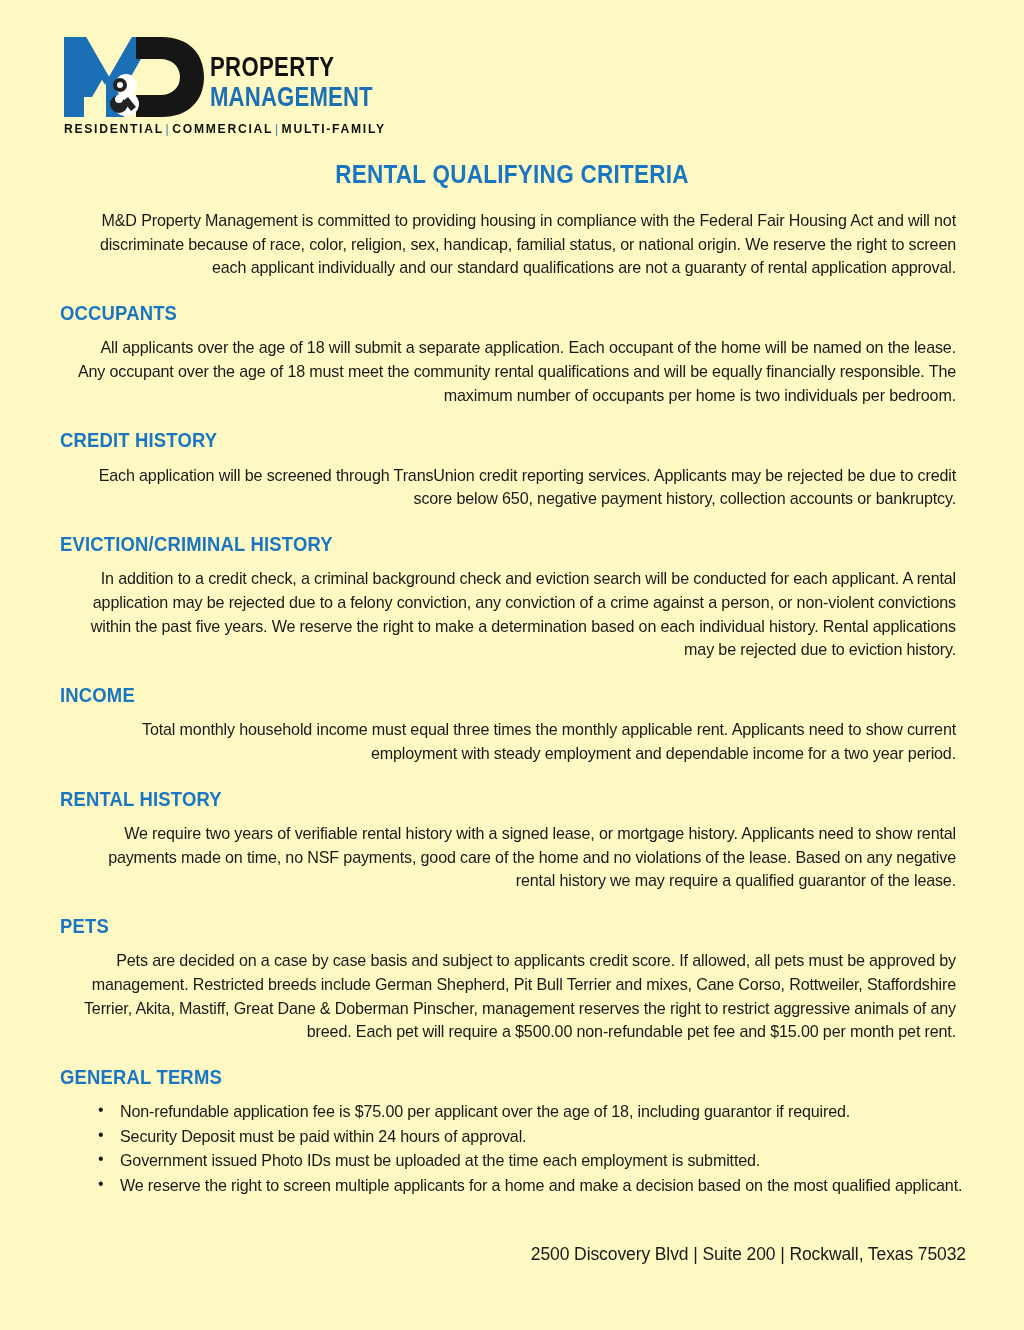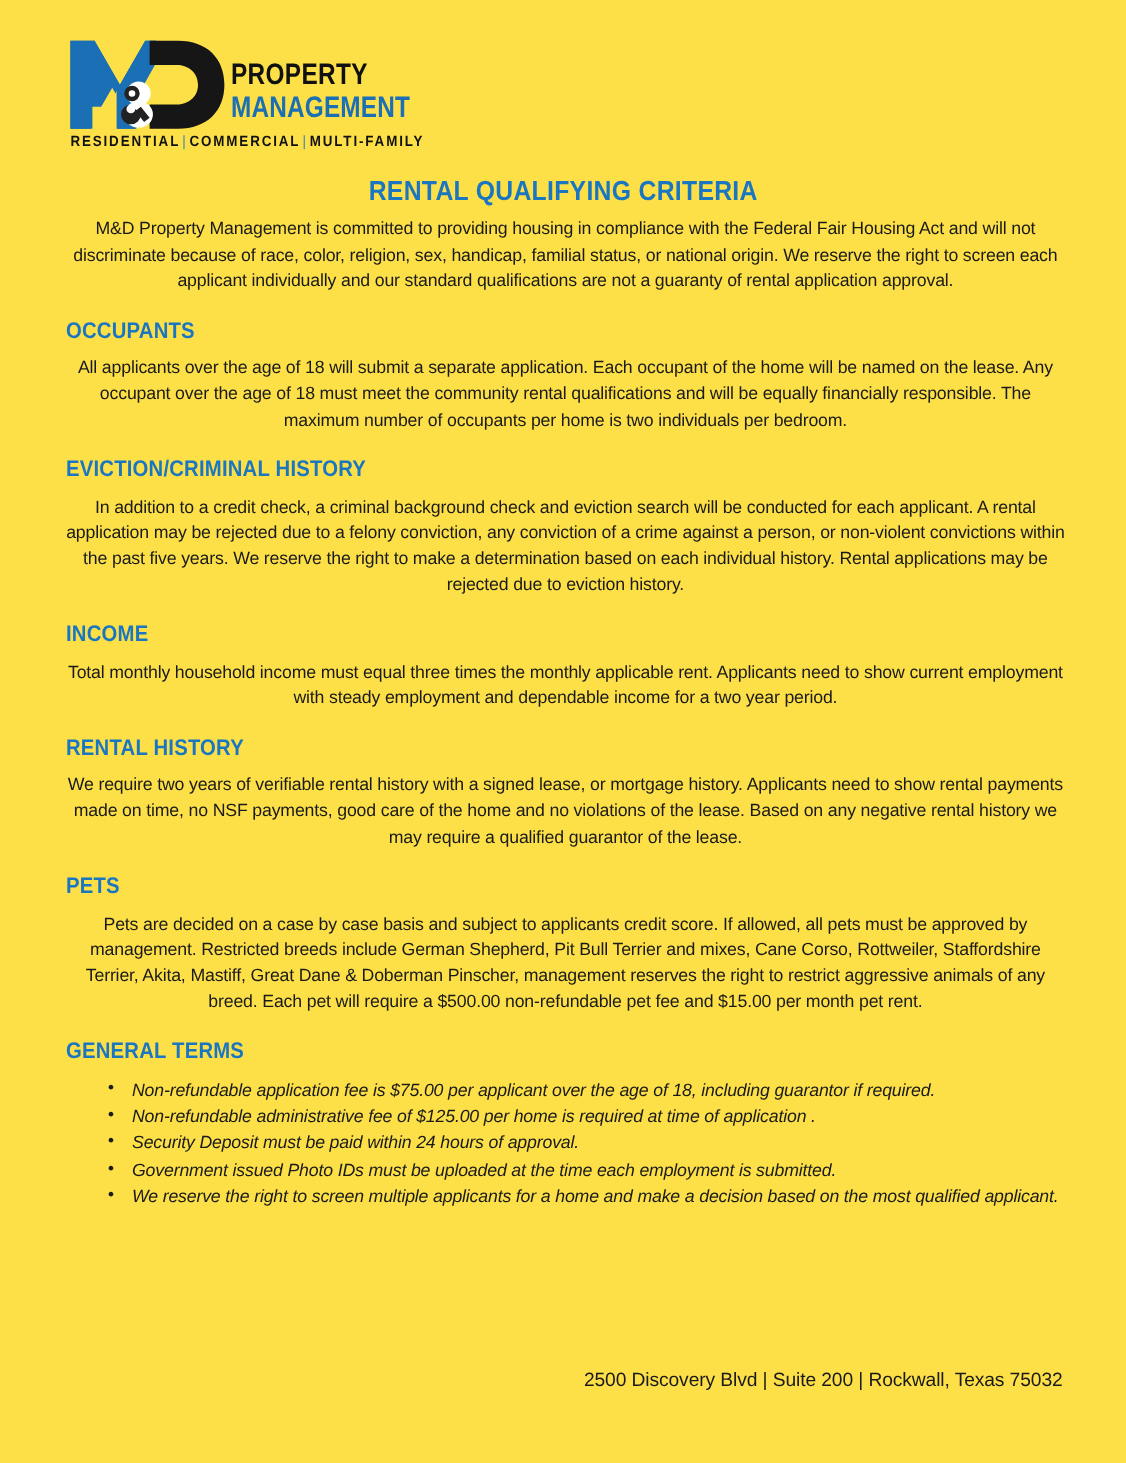--- a/index.html
+++ b/index.html
@@ -20,7 +20,7 @@
     position: relative;
     width: 1024px;
     height: 1330px;
-    background: #fde047;
+    background: #fef9c3;
   }
 
   

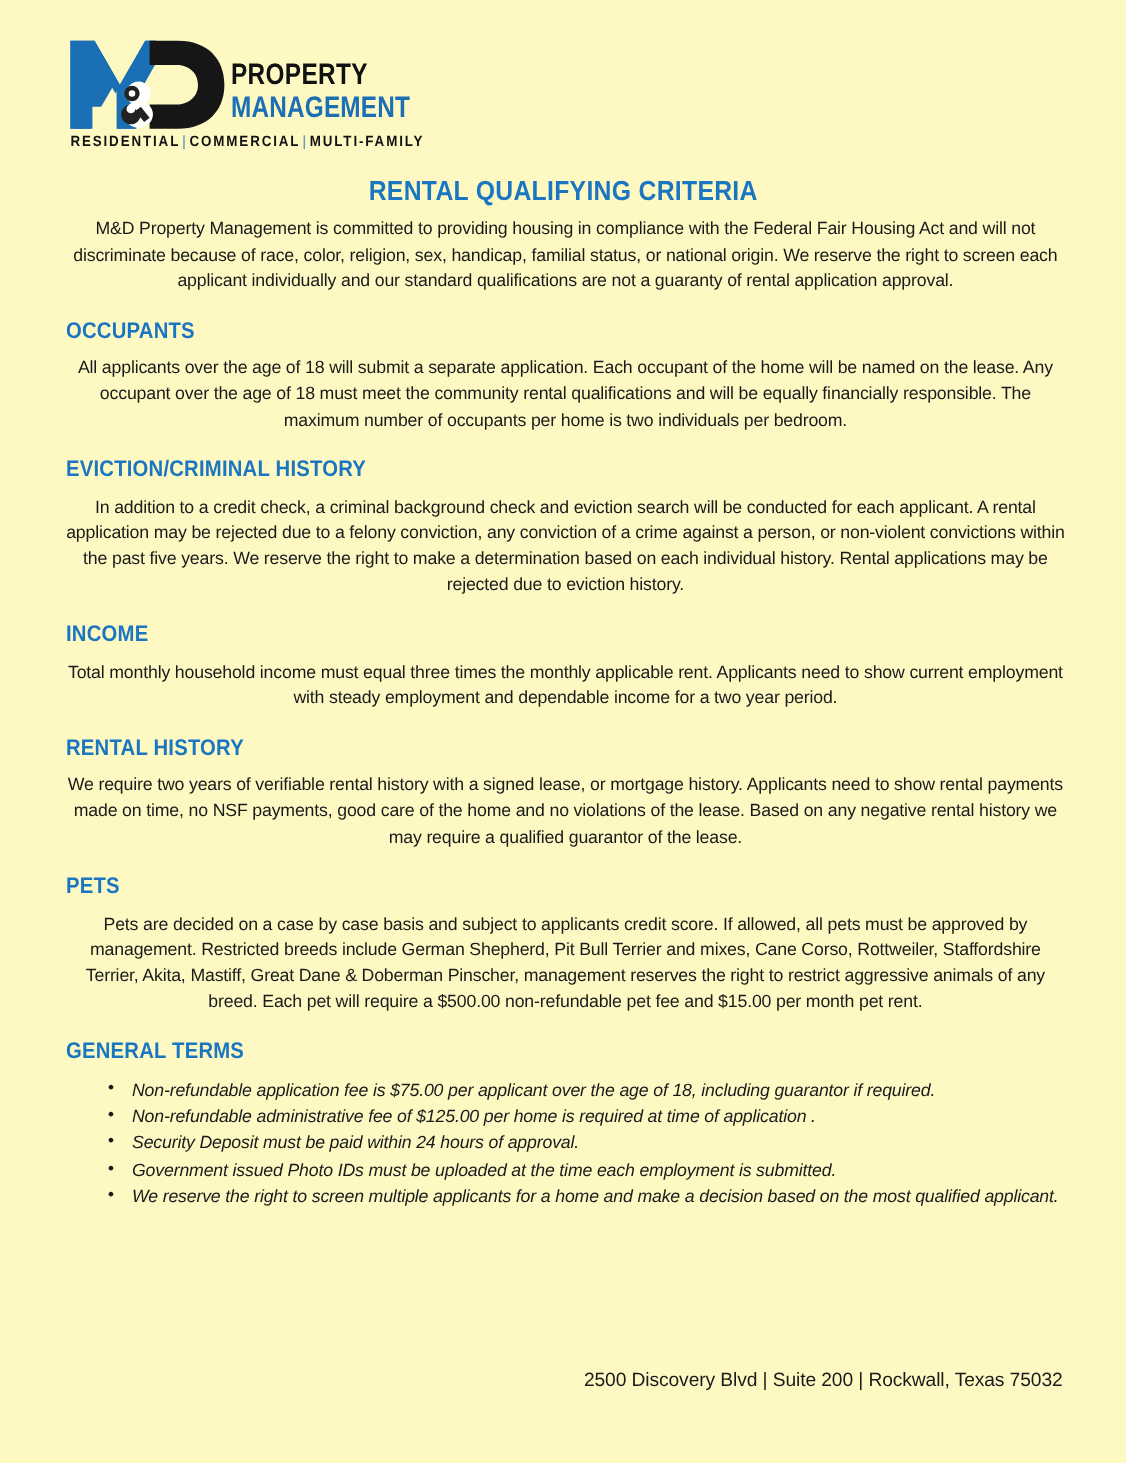--- a/index.html
+++ b/index.html
@@ -110,12 +110,12 @@
   }
 
   p.body-text {
-    margin: 0;
+    margin: 12px;
     font-family: "Liberation Sans", sans-serif;
     font-size: 16.1px;
     line-height: 23.6px;
     color: #1a1a1a;
-    text-align: center;
+    text-align: right;
     letter-spacing: -0.15px;
   }
 

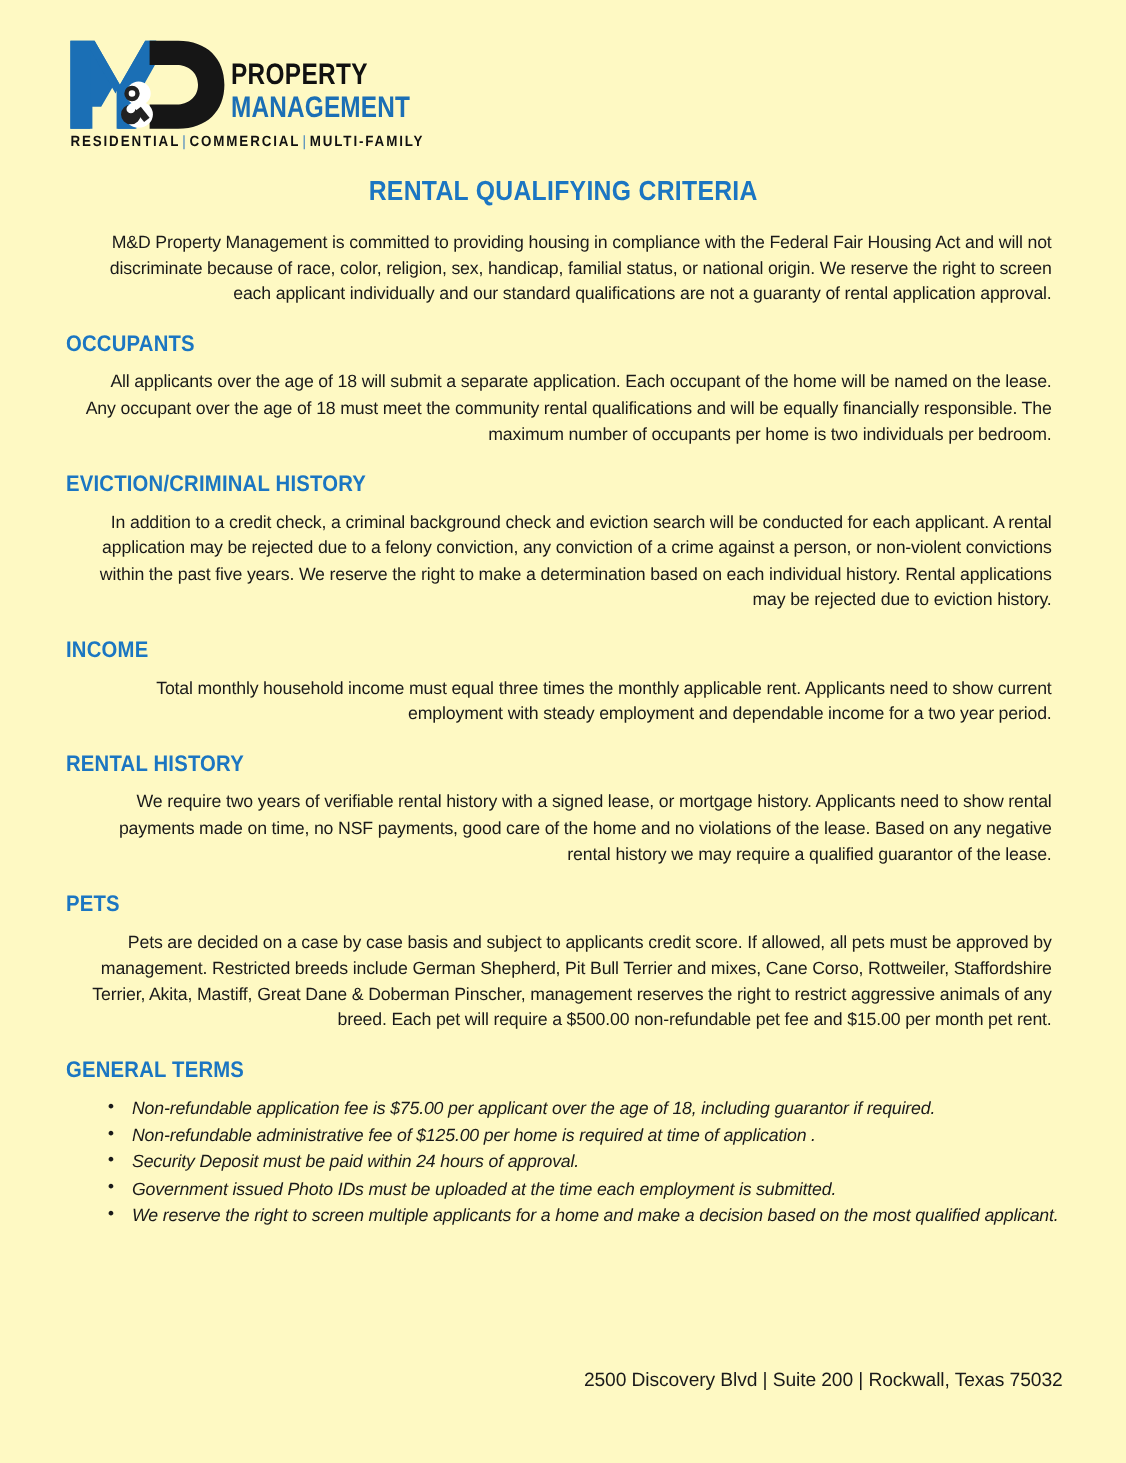--- a/index.html
+++ b/index.html
@@ -221,6 +221,10 @@
       <p class="body-text">All applicants over the age of 18 will submit a separate application.  Each occupant of the home will be named on the lease.  Any occupant over the age of 18 must meet the community rental qualifications and will be equally financially responsible.  The maximum number of occupants per home is two individuals per bedroom.</p>
     </div>
 
+    <div class="section">
+      <h2 class="section-head">CREDIT HISTORY</h2>
+      <p class="body-text">Each application will be screened through TransUnion credit reporting services.  Applicants may be rejected be due to credit score below 650, negative payment history, collection accounts or bankruptcy.</p>
+    </div>
 
     <div class="section">
       <h2 class="section-head">EVICTION/CRIMINAL HISTORY</h2>

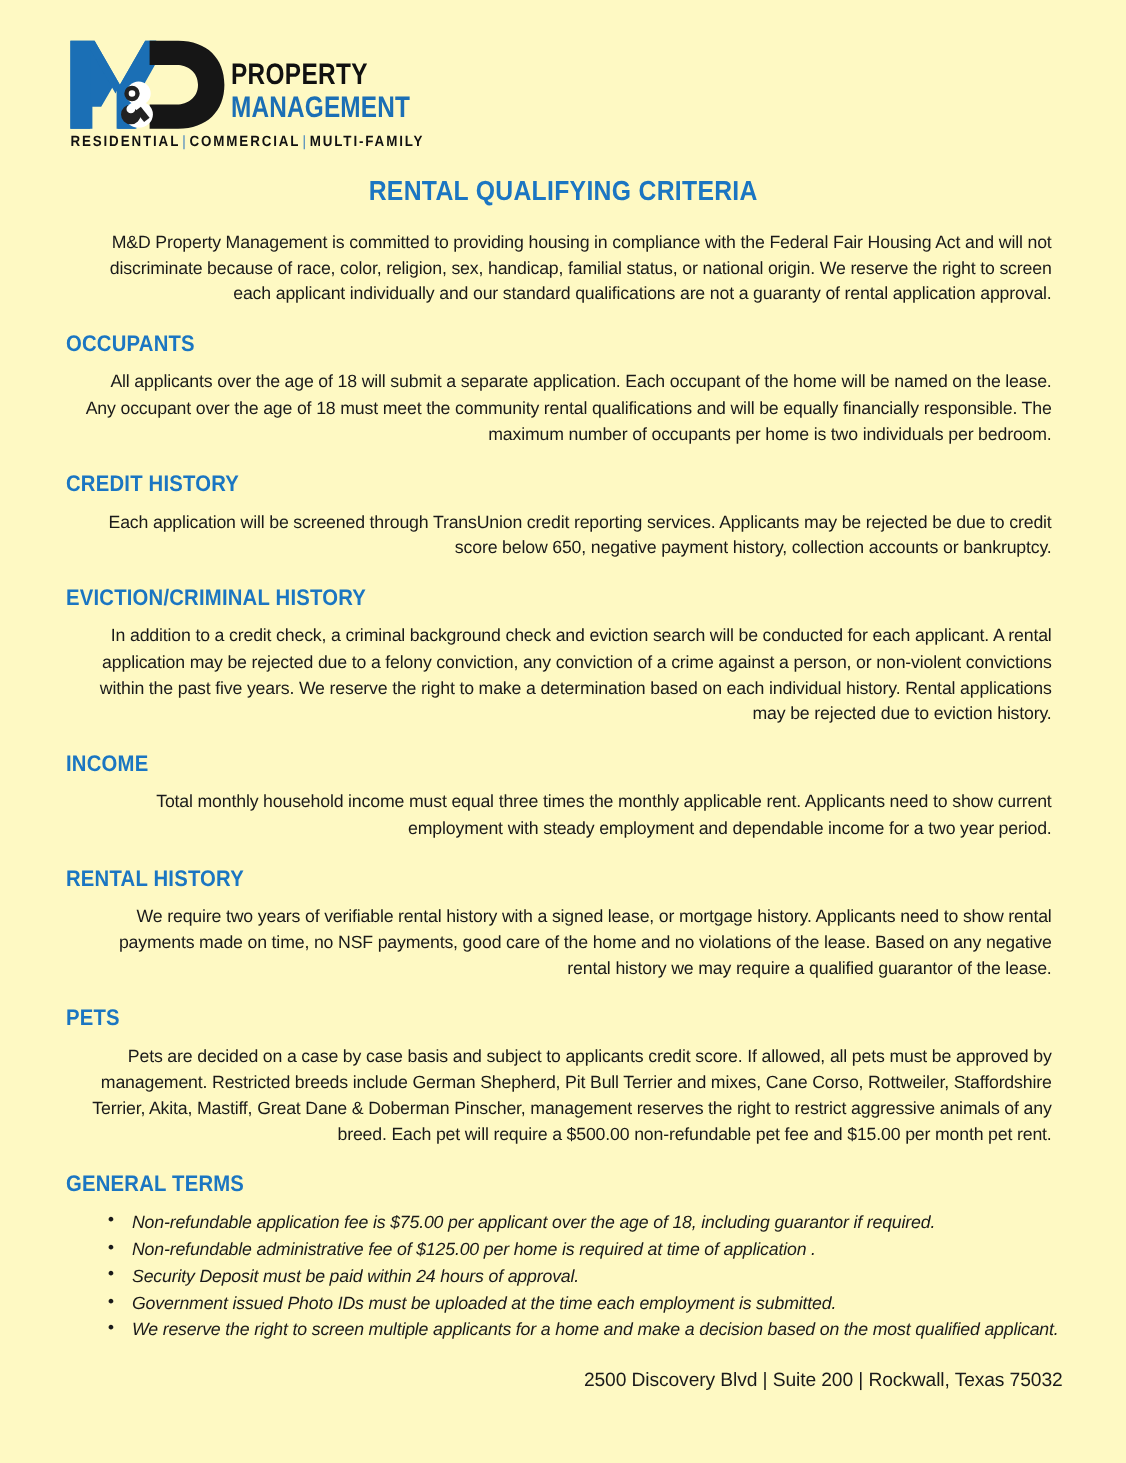--- a/index.html
+++ b/index.html
@@ -153,7 +153,6 @@
     line-height: 24.4px;
     color: #1a1a1a;
     letter-spacing: -0.15px;
-    font-style: italic;
   }
   ul.terms li::before {
     content: "\2022";

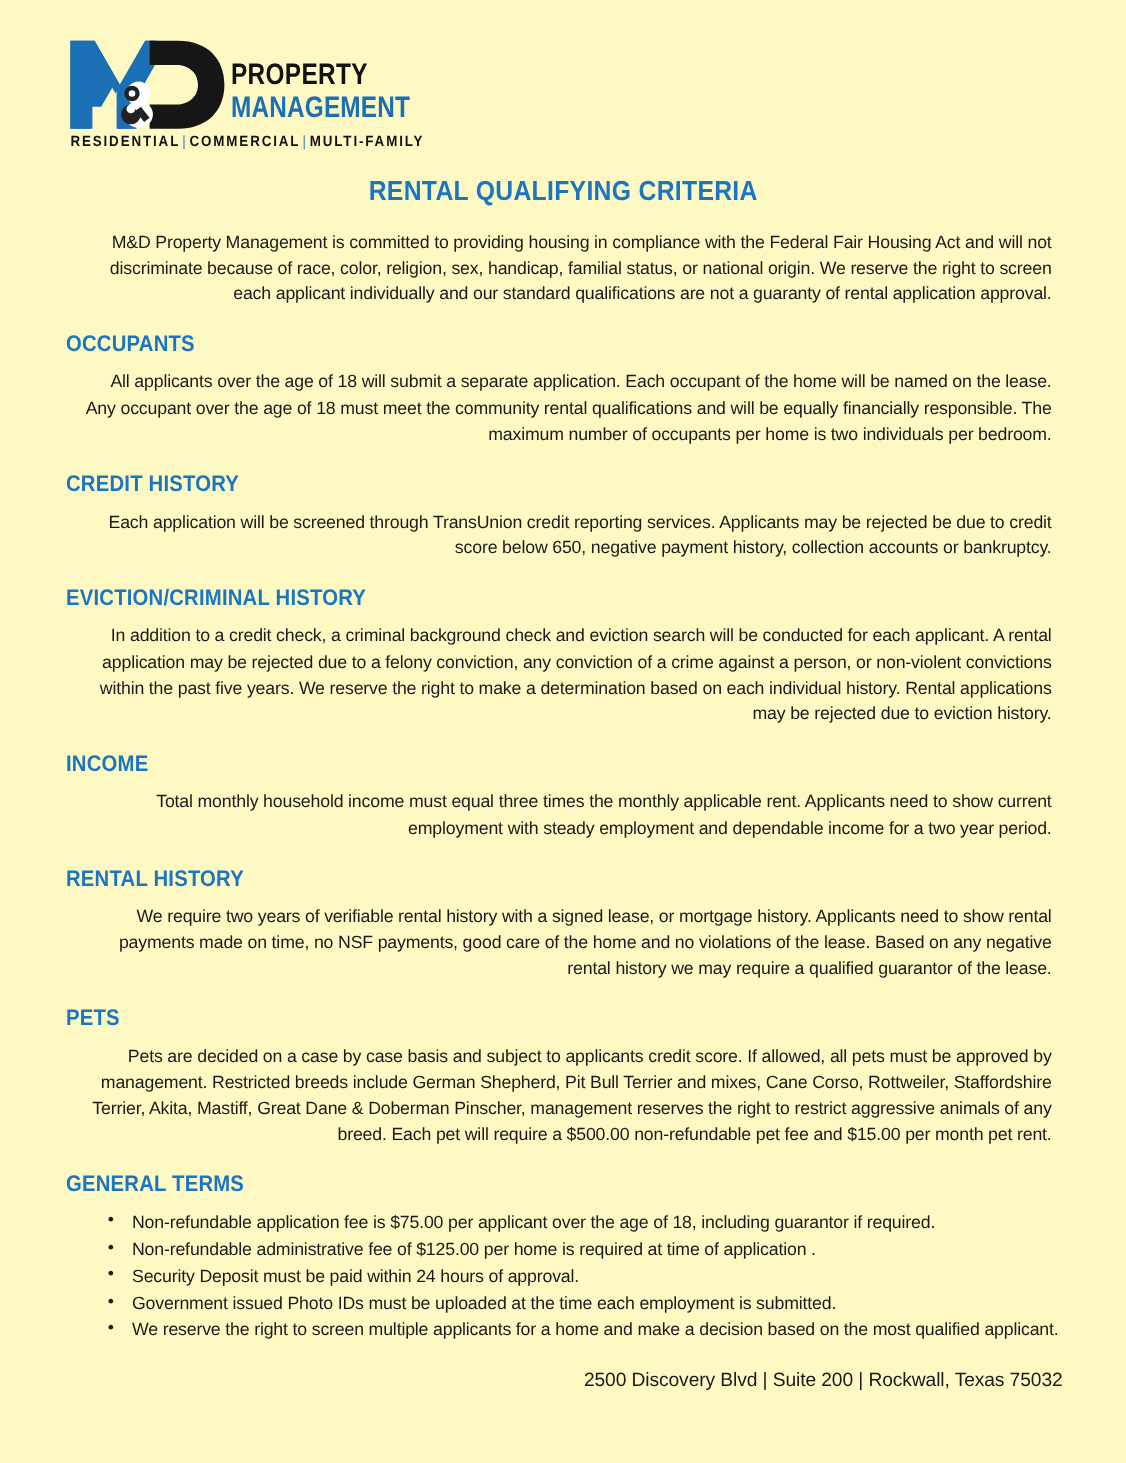--- a/index.html
+++ b/index.html
@@ -249,7 +249,6 @@
       <h2 class="section-head">GENERAL TERMS</h2>
       <ul class="terms">
         <li>Non-refundable application fee is $75.00 per applicant over the age of 18, including guarantor if required.</li>
-        <li>Non-refundable administrative fee of $125.00 per home is required at time of application .</li>
         <li>Security Deposit must be paid within 24 hours of approval.</li>
         <li>Government issued Photo IDs must be uploaded at the time each employment is submitted.</li>
         <li>We reserve the right to screen multiple applicants for a home and make a decision based on the most qualified applicant.</li>

